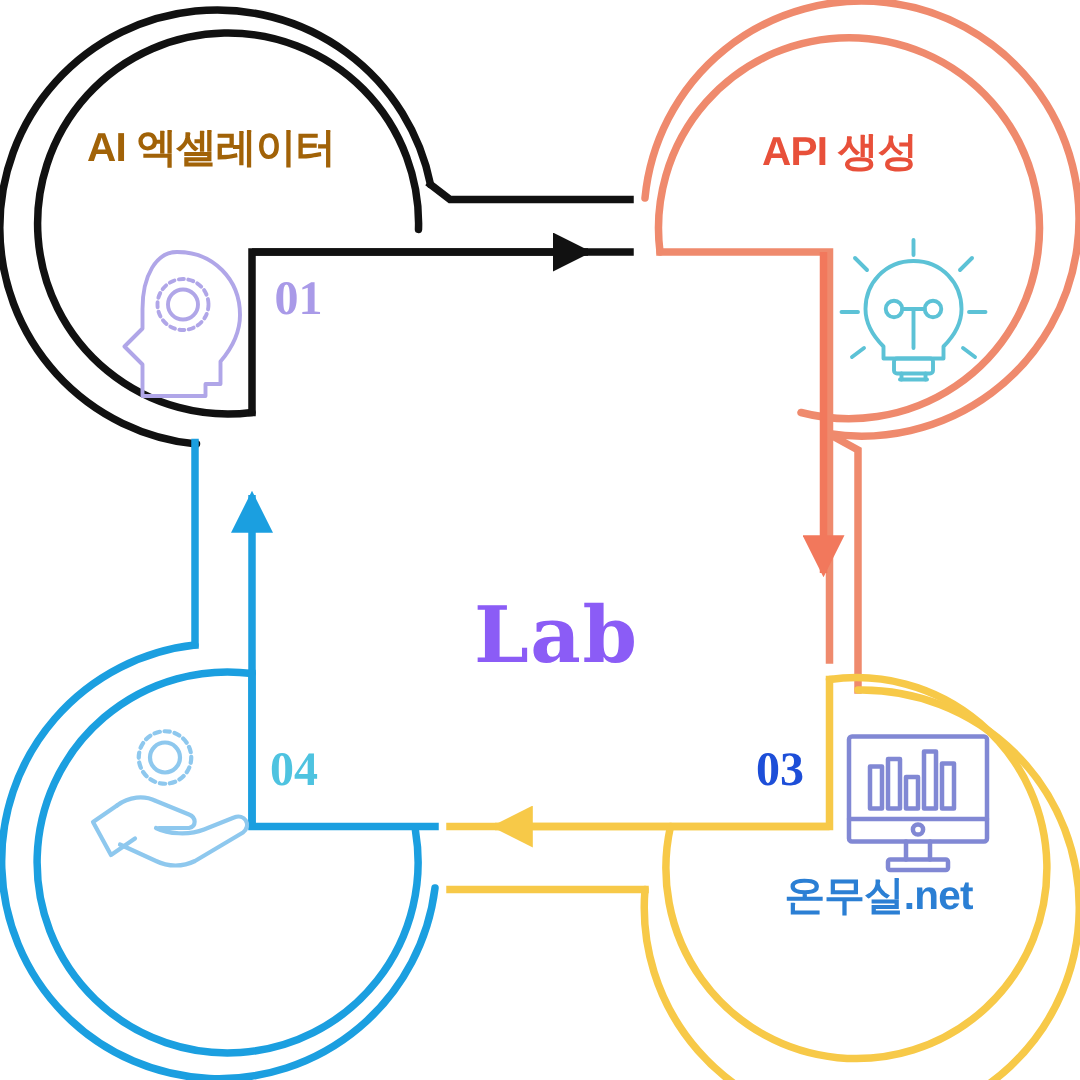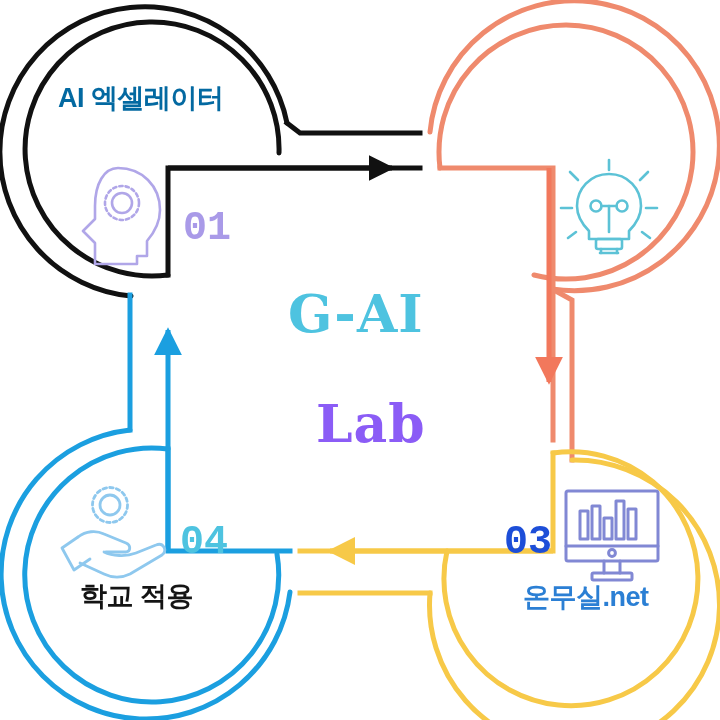--- a/index.html
+++ b/index.html
@@ -203,7 +203,7 @@
 
   </svg>
 
-  <div class="lbl step-title" style="left:58px; top:85px; color:#0369a1;">AI 엑셀레이터</div>
+  <div class="lbl step-title" style="left:58px; top:85px; color:#a16207;">AI 엑셀레이터</div>
   <div class="lbl step-num" style="left:183px; top:182px; color:#a99ae8;">01</div>
 
 

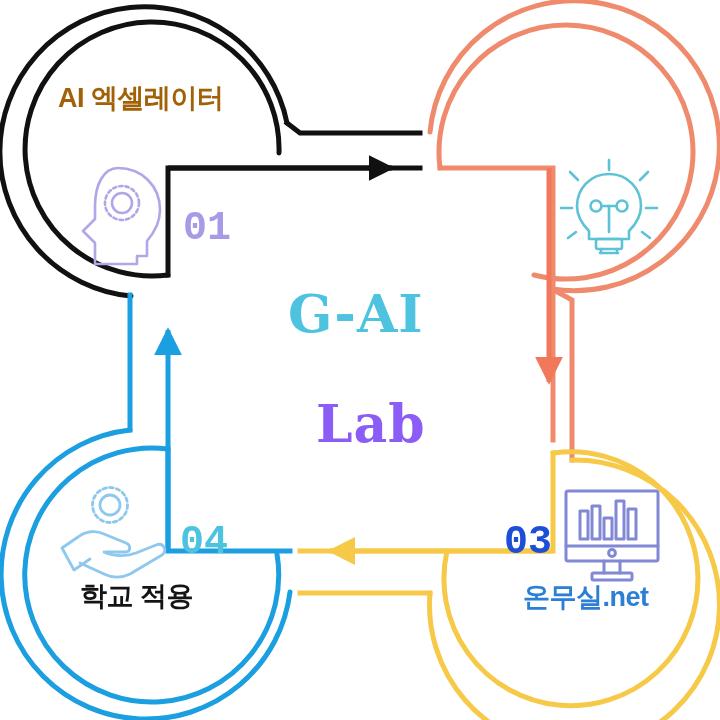--- a/index.html
+++ b/index.html
@@ -206,6 +206,7 @@
   <div class="lbl step-title" style="left:58px; top:85px; color:#a16207;">AI 엑셀레이터</div>
   <div class="lbl step-num" style="left:183px; top:182px; color:#a99ae8;">01</div>
 
+  <div class="lbl step-title" style="left:508px; top:88px; color:#e8503a;">API 생성</div>
 
   <div class="lbl step-title" style="left:489px; top:584px; color:#2b7fd4;margin-left:34px;">온무실.net</div>
   <div class="lbl step-num" style="left:504px; top:496px; color:#1d4ed8;">03</div>

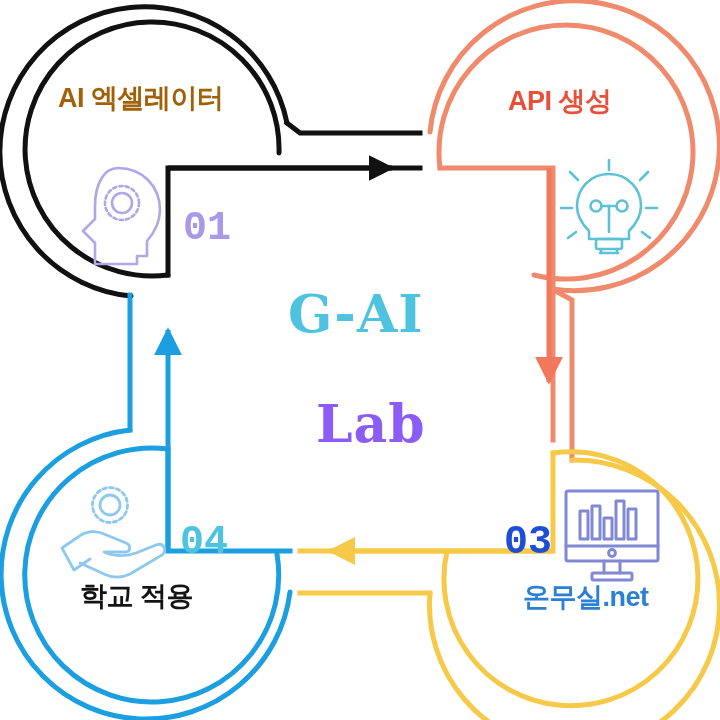--- a/index.html
+++ b/index.html
@@ -38,11 +38,10 @@
     letter-spacing: -0.5px;
   }
   .step-num {
-    font-family: Liberation Mono, monospace;
+    font-family: Liberation Serif, serif;
     font-weight: 700;
-    font-size: 40px;
+    font-size: 32px;
     letter-spacing: 0px;
-    margin-top: 27px;
   }
   .center-word {
     font-family: "DejaVu Serif", serif;

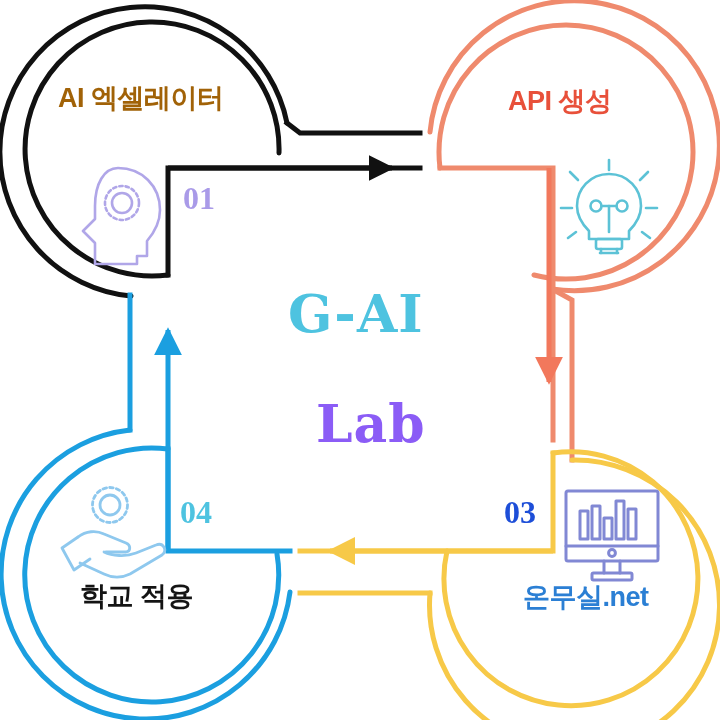--- a/index.html
+++ b/index.html
@@ -213,7 +213,6 @@
   <div class="lbl step-title" style="left:80px; top:583px; color:#141414;">학교 적용</div>
   <div class="lbl step-num" style="left:180px; top:496px; color:#4ec3e0;">04</div>
 
-  <div class="lbl center-word" style="left:288px; top:288px; color:#4ec3e0;">G-AI</div>
   <div class="lbl center-word" style="left:316px; top:398px; color:#8b5cf6;">Lab</div>
 
 </div>

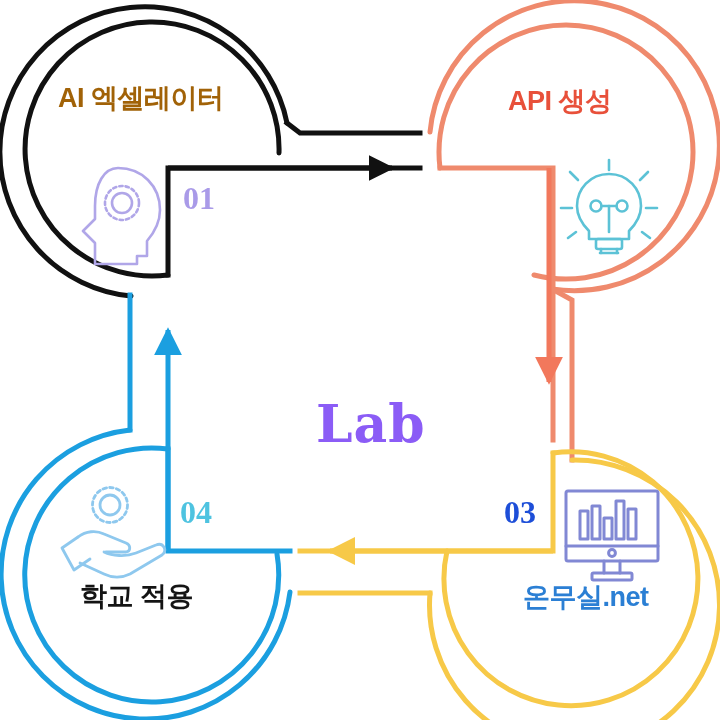--- a/index.html
+++ b/index.html
@@ -210,7 +210,6 @@
   <div class="lbl step-title" style="left:489px; top:584px; color:#2b7fd4;margin-left:34px;">온무실.net</div>
   <div class="lbl step-num" style="left:504px; top:496px; color:#1d4ed8;">03</div>
 
-  <div class="lbl step-title" style="left:80px; top:583px; color:#141414;">학교 적용</div>
   <div class="lbl step-num" style="left:180px; top:496px; color:#4ec3e0;">04</div>
 
   <div class="lbl center-word" style="left:316px; top:398px; color:#8b5cf6;">Lab</div>

